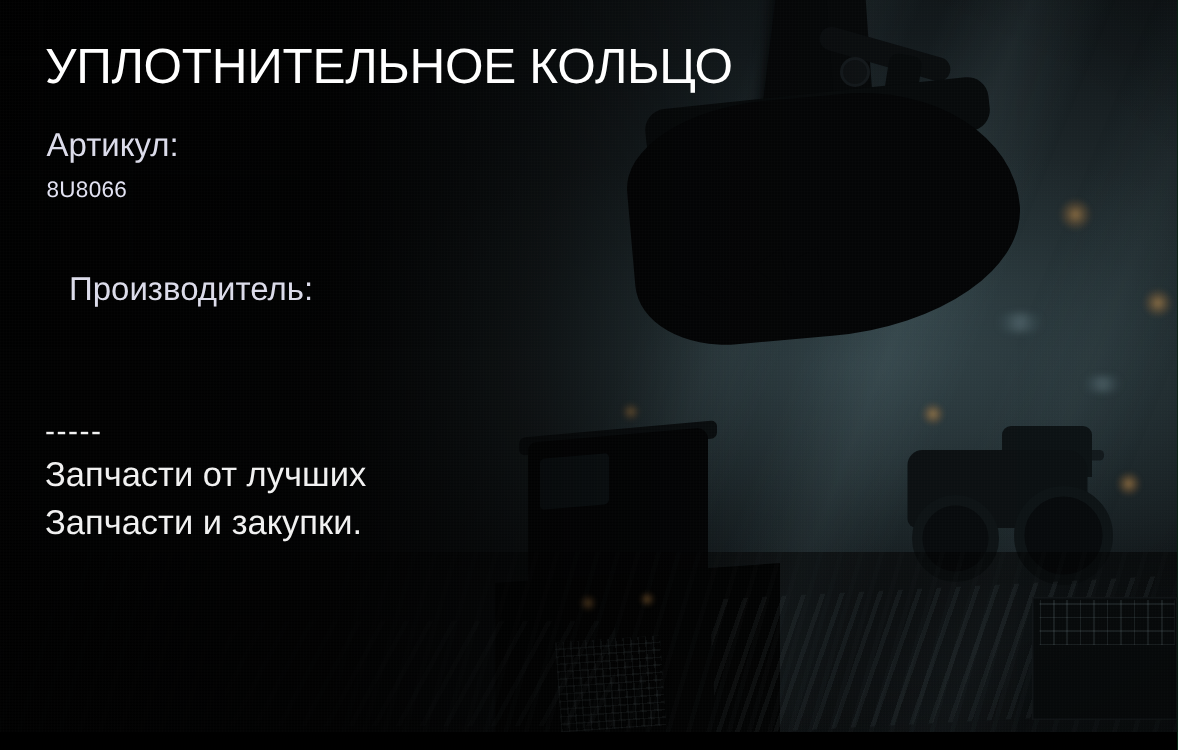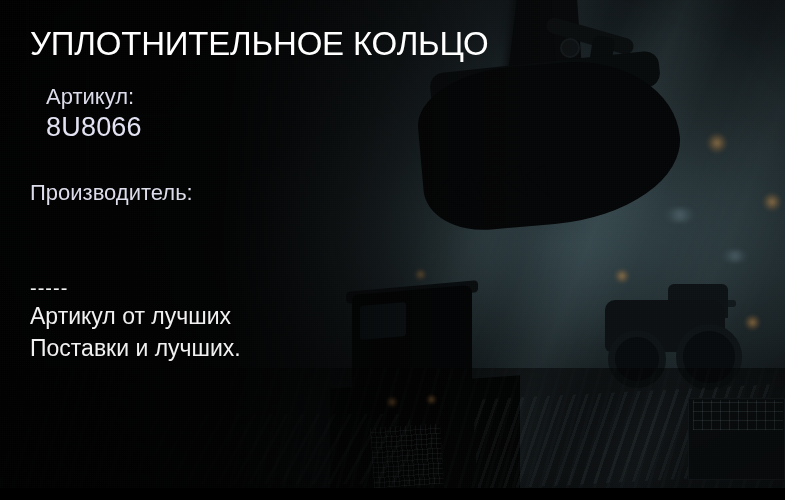--- a/index.html
+++ b/index.html
@@ -258,7 +258,7 @@
     white-space: nowrap;
   }
 
-  .block-article { position: absolute; top: 82px; left: 16px; }
+  .block-article { position: absolute; top: 82px; left: 1px; }
   .block-maker   { position: absolute; top: 178px; left: 0; }
 
   .label {

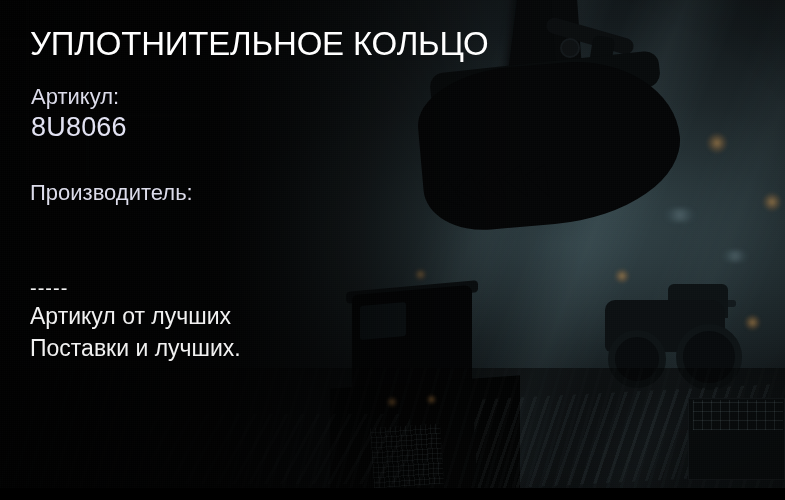--- a/index.html
+++ b/index.html
@@ -267,7 +267,7 @@
     color: #dcdcea;
   }
   .value {
-    font-size: 27px;
+    font-size: 15px;
     line-height: 30px;
     color: #e2e2f2;
     letter-spacing: .2px;

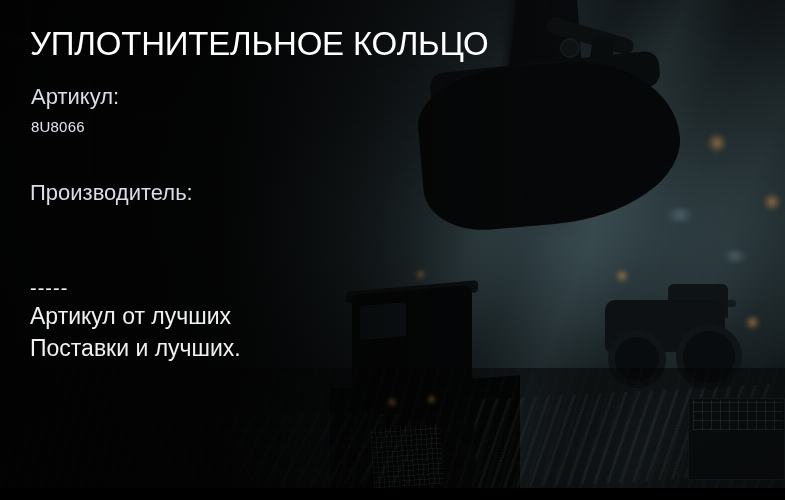--- a/index.html
+++ b/index.html
@@ -259,7 +259,7 @@
   }
 
   .block-article { position: absolute; top: 82px; left: 1px; }
-  .block-maker   { position: absolute; top: 178px; left: 0; }
+  .block-maker   { position: absolute; top: 178px; left: 16px; }
 
   .label {
     font-size: 22px;

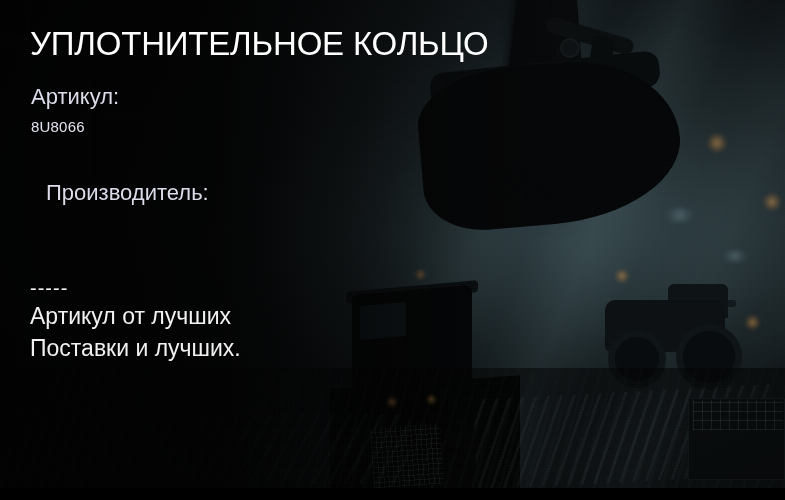--- a/index.html
+++ b/index.html
@@ -373,7 +373,7 @@
     <div class="divider">-----</div>
 
     <div class="promo">
-      <div>Артикул от лучших</div>
+      <div>Запчасти от лучших</div>
       <div>Поставки и лучших.</div>
     </div>
 

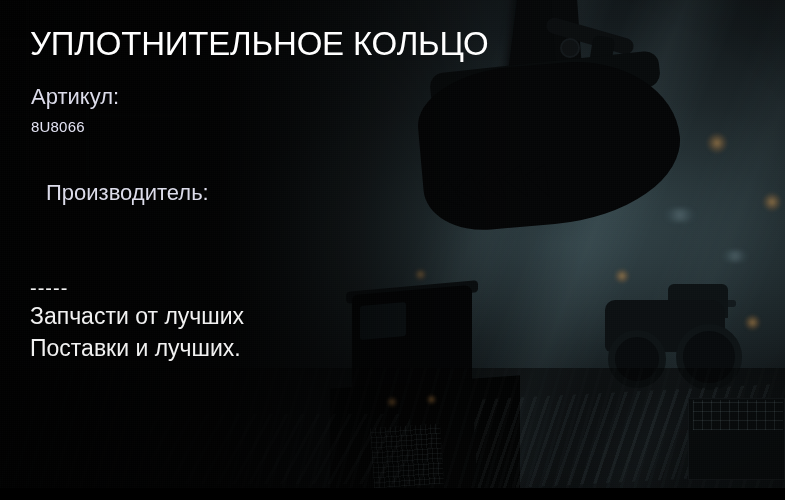--- a/index.html
+++ b/index.html
@@ -374,7 +374,7 @@
 
     <div class="promo">
       <div>Запчасти от лучших</div>
-      <div>Поставки и лучших.</div>
+      <div>Запчасти и закупки.</div>
     </div>
 
   </div>

